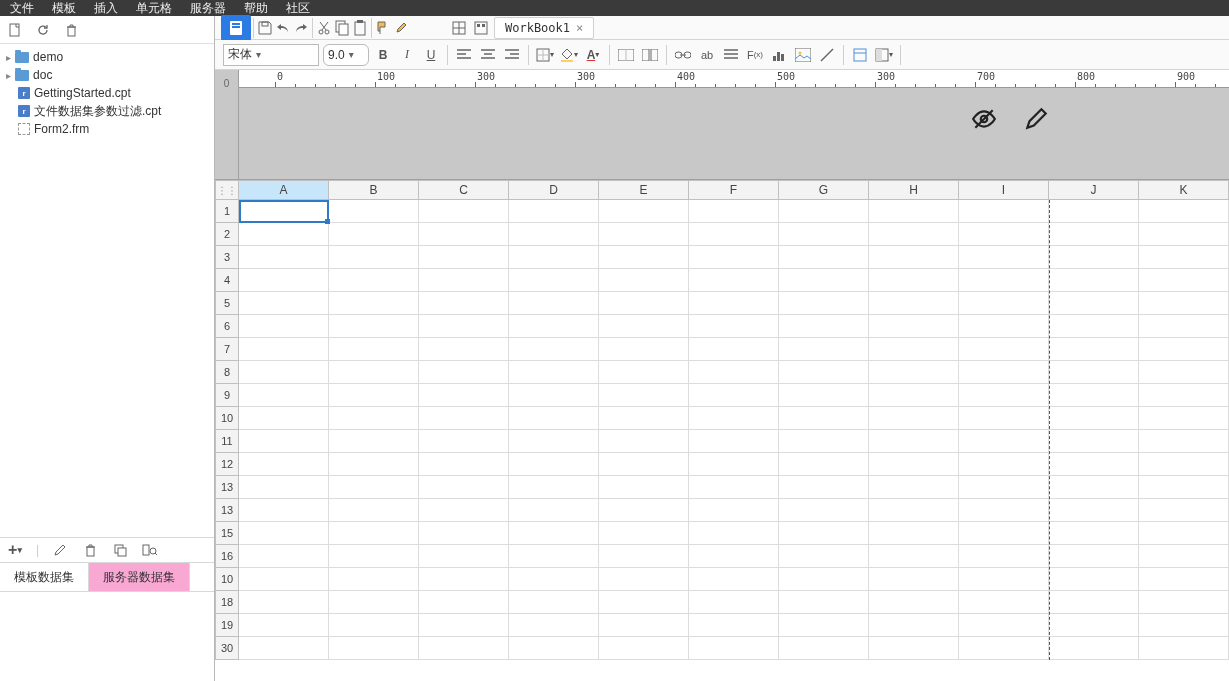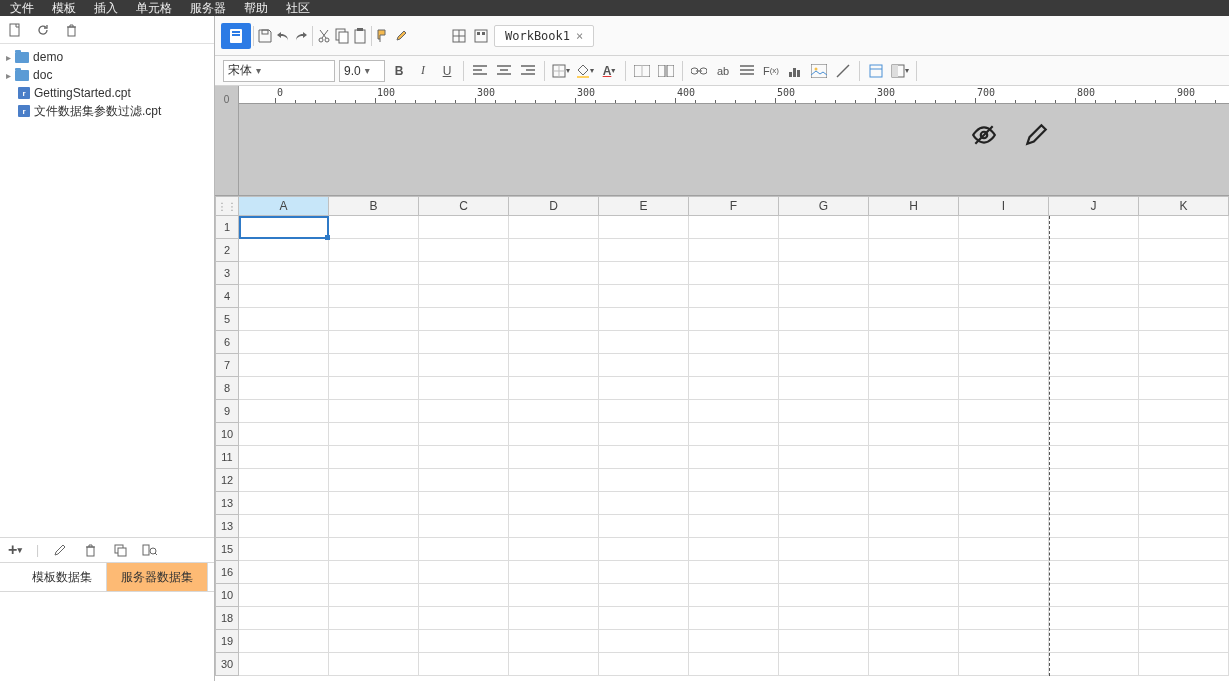--- a/index.html
+++ b/index.html
@@ -23,7 +23,7 @@
 .ds-tab { padding: 6px 14px; font-size: 12px; border-right: 1px solid #d8d8d8; background: #fff; cursor: pointer; }
 .ds-tab.active { background: #fdba74; text-align: right; }
 .right { flex: 1; display: flex; flex-direction: column; }
-.toolbar-row { height: 40px; display: flex; align-items: center; padding: 0 6px; border-bottom: 1px solid #d4d4d4; background: #fafafa; }
+.toolbar-row { height: 24px; display: flex; align-items: center; padding: 0 6px; border-bottom: 1px solid #d4d4d4; background: #fafafa; }
 .bigblue { width: 30px; height: 26px; background: #2c7be5; border-radius: 2px; display: flex; align-items: center; justify-content: center; }
 .sep { width: 1px; height: 20px; background: #d0d0d0; margin: 0 2px; }
 .tb-icon { width: 18px; height: 18px; display: flex; align-items: center; justify-content: center; cursor: pointer; color: #666; }

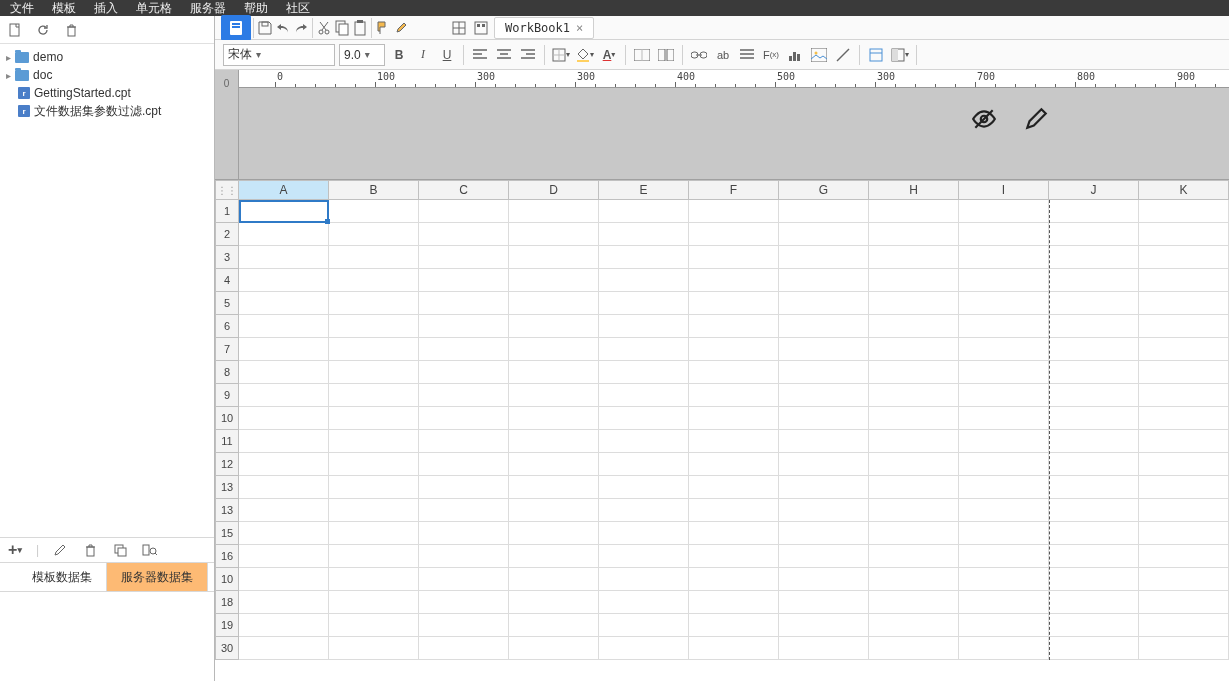--- a/index.html
+++ b/index.html
@@ -230,7 +230,7 @@
     </div>
 
     <div class="fmt-row">
-      <div class="combo" style="width:112px;">
+      <div class="combo" style="width:96px;">
           <span>宋体</span>
           <span class="caret">▾</span>
         </div>

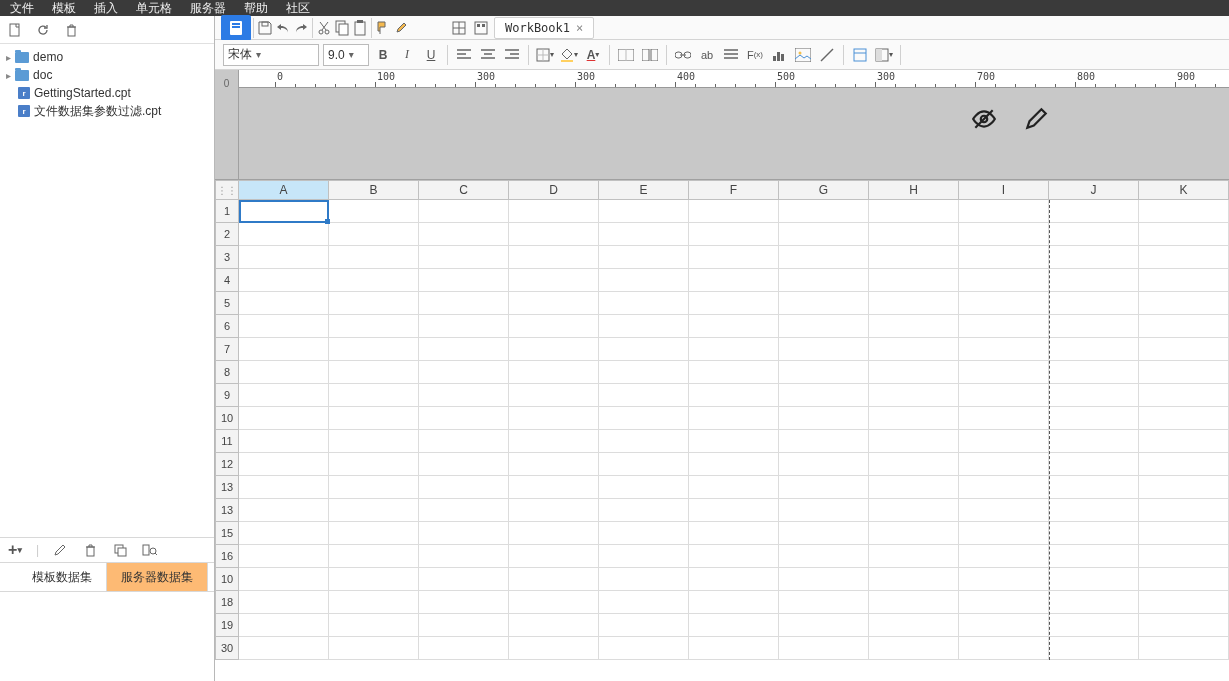--- a/index.html
+++ b/index.html
@@ -234,7 +234,7 @@
           <span>宋体</span>
           <span class="caret">▾</span>
         </div>
-      <div class="combo" style="width:46px;">
+      <div class="combo" style="width:46px;border-radius:6px;">
           <span>9.0</span>
           <span class="caret">▾</span>
         </div>

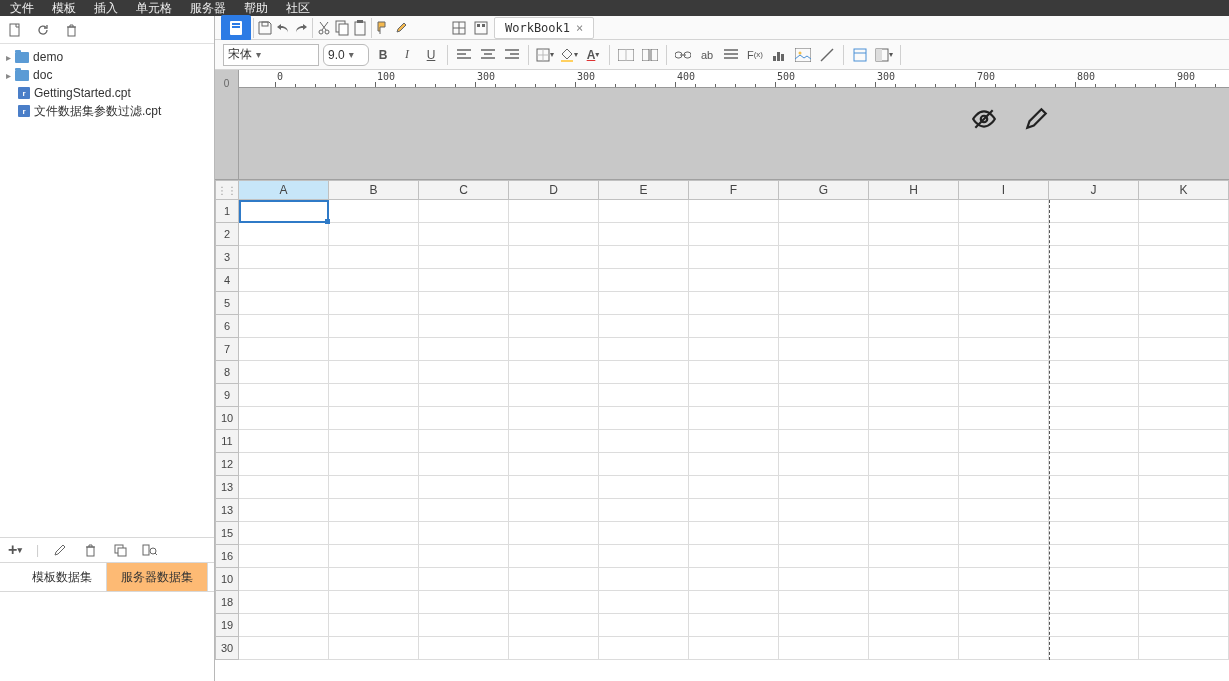--- a/index.html
+++ b/index.html
@@ -113,6 +113,10 @@
           <span class="cpt-icon">r</span>
           <span>文件数据集参数过滤.cpt</span>
         </div>
+      <div class="tree-item" style="padding-left:18px">
+          <span class="frm-icon"></span>
+          <span>Form2.frm</span>
+        </div>
     </div>
     <div class="ds-tools">
       <span class="icon-btn" style="font-size:16px;font-weight:bold;">+<span style="font-size:9px;">▾</span></span>

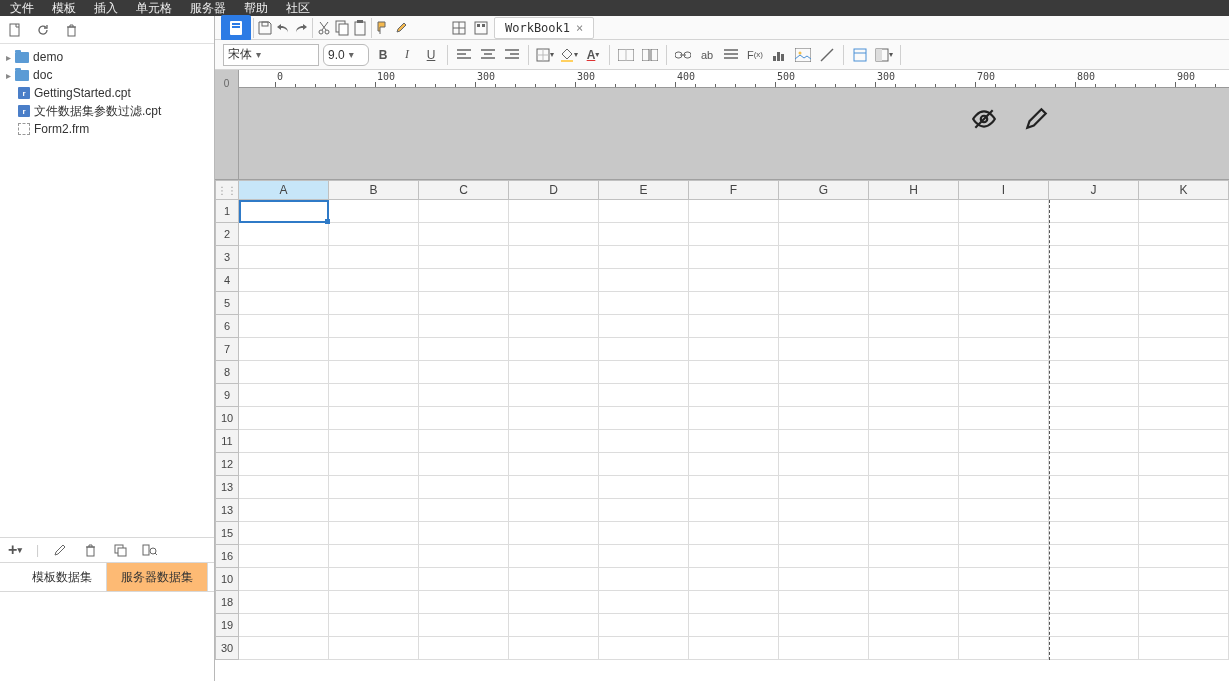--- a/index.html
+++ b/index.html
@@ -19,7 +19,7 @@
 .frm-icon { width: 12px; height: 12px; border: 1px dashed #999; }
 .arrow { color: #888; font-size: 10px; }
 .ds-tools { height: 26px; display: flex; align-items: center; padding: 0 6px; gap: 12px; border-top: 1px solid #d8d8d8; border-bottom: 1px solid #d8d8d8; }
-.ds-tabs { height: 28px; display: flex; padding-left: 18px; }
+.ds-tabs { height: 28px; display: flex; }
 .ds-tab { padding: 6px 14px; font-size: 12px; border-right: 1px solid #d8d8d8; background: #fff; cursor: pointer; }
 .ds-tab.active { background: #fdba74; text-align: right; }
 .right { flex: 1; display: flex; flex-direction: column; }

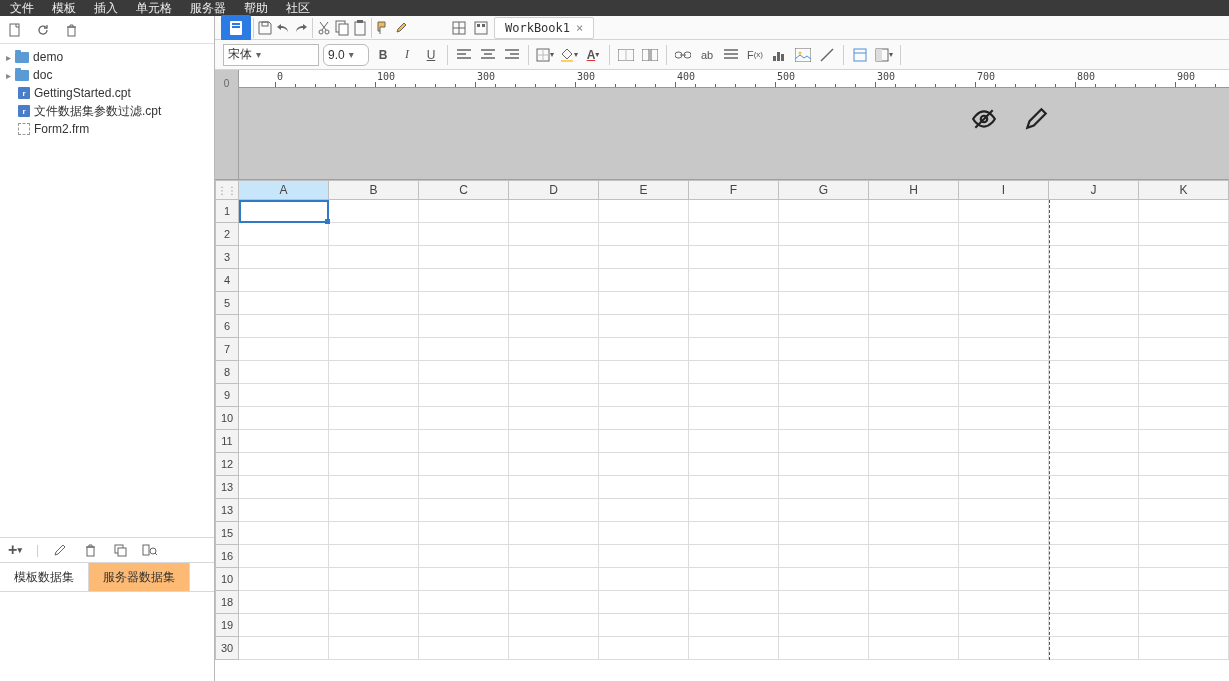--- a/index.html
+++ b/index.html
@@ -21,7 +21,7 @@
 .ds-tools { height: 26px; display: flex; align-items: center; padding: 0 6px; gap: 12px; border-top: 1px solid #d8d8d8; border-bottom: 1px solid #d8d8d8; }
 .ds-tabs { height: 28px; display: flex; }
 .ds-tab { padding: 6px 14px; font-size: 12px; border-right: 1px solid #d8d8d8; background: #fff; cursor: pointer; }
-.ds-tab.active { background: #fdba74; text-align: right; }
+.ds-tab.active { background: #f9a8d4; text-align: right; }
 .right { flex: 1; display: flex; flex-direction: column; }
 .toolbar-row { height: 24px; display: flex; align-items: center; padding: 0 6px; border-bottom: 1px solid #d4d4d4; background: #fafafa; }
 .bigblue { width: 30px; height: 26px; background: #2c7be5; border-radius: 2px; display: flex; align-items: center; justify-content: center; }

